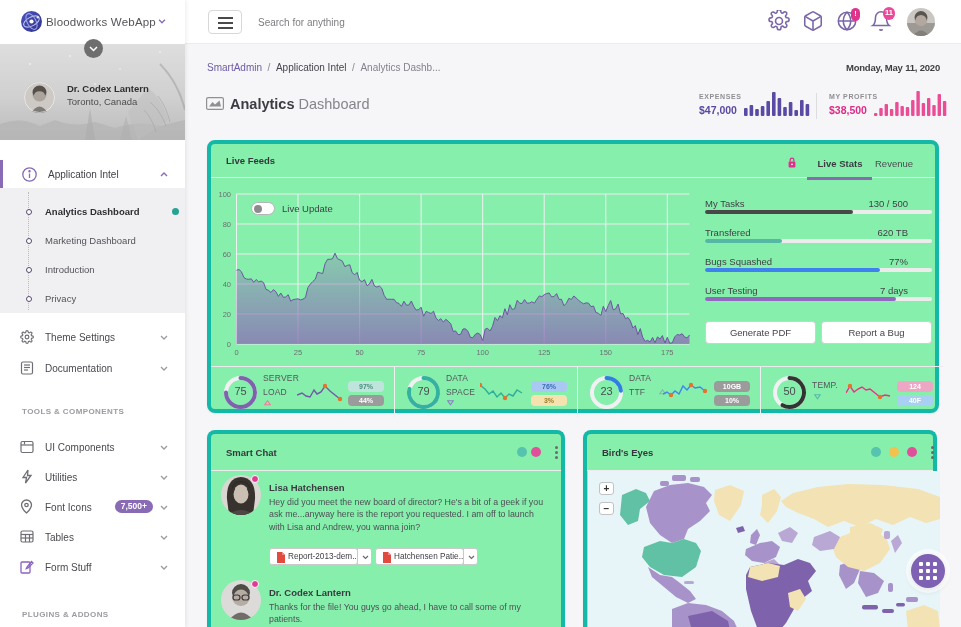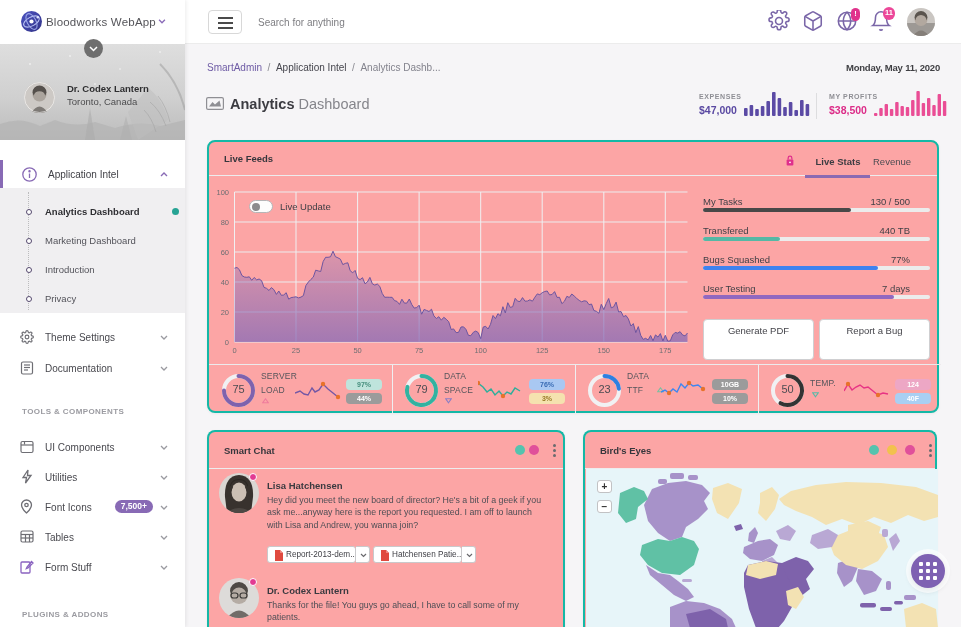--- a/index.html
+++ b/index.html
@@ -32,7 +32,7 @@
 .statlbl { position:absolute; font-size:7px; color:#8e8e94; letter-spacing:0.6px; font-weight:bold; }
 .statval { position:absolute; font-size:10.5px; font-weight:bold; }
 
-.card { position:absolute; background:#fca5a5; border-radius:8px; border:2px solid #14b8a6; box-shadow:0 1px 3px rgba(0,0,0,0.05); }
+.card { position:absolute; background:#86efac; border-radius:8px; border:4px solid #14b8a6; box-shadow:0 1px 3px rgba(0,0,0,0.05); }
 .cardhead { position:absolute; left:0; top:0; right:0; border-bottom:1px solid #edecee; }
 .cardtitle { position:absolute; left:15px; font-size:9.5px; font-weight:bold; color:#36363c; }
 .dot { position:absolute; width:10px; height:10px; border-radius:50%; top:13px; }

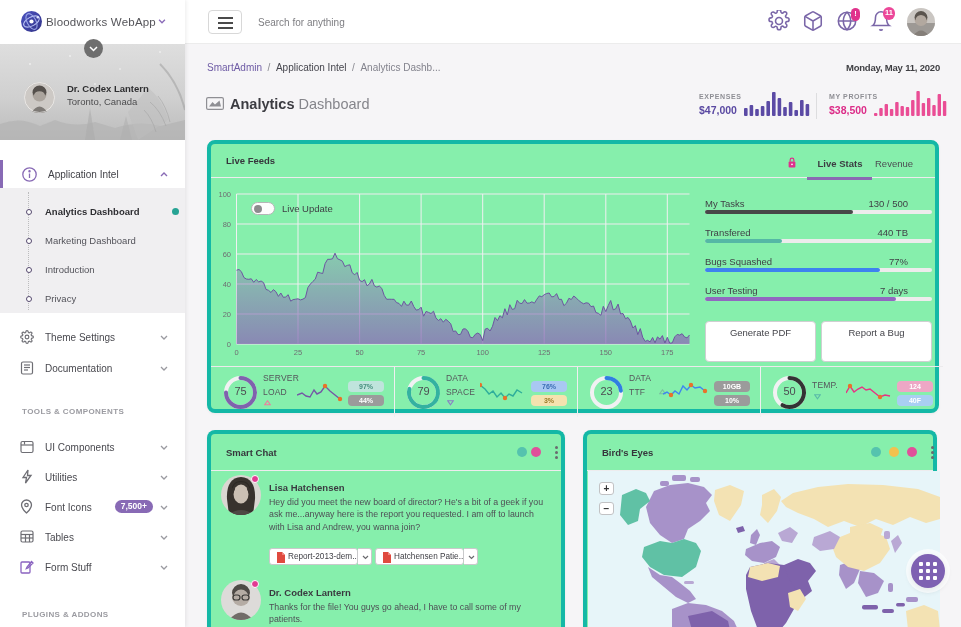--- a/index.html
+++ b/index.html
@@ -205,7 +205,7 @@
       <div class="pfill" style="width:148px;background:#484848"></div>
     </div>
   <div class="prow-label" style="left:494px;top:83px">Transfered</div>
-    <div class="prow-val" style="top:83px">440 TB</div>
+    <div class="prow-val" style="top:83px">620 TB</div>
   <div class="ptrack" style="left:494px;top:94.5px;width:227px">
       <div class="pfill" style="width:77px;background:#55b8a5"></div>
     </div>

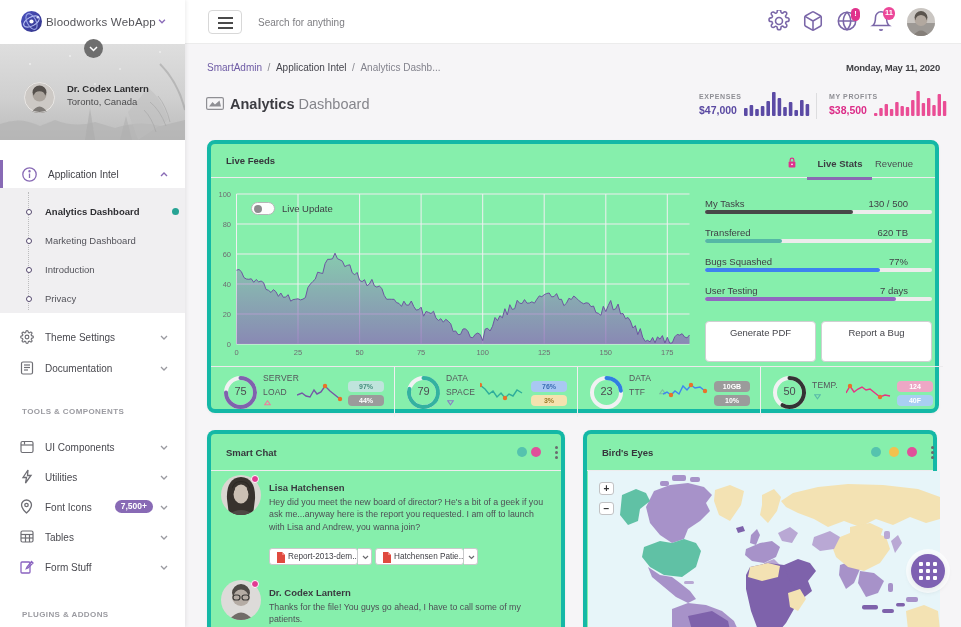--- a/index.html
+++ b/index.html
@@ -43,7 +43,7 @@
 .prow-val { position:absolute; font-size:9.5px; color:#3f3f45; right:27px; text-align:right; }
 .ptrack { position:absolute; left:14px; width:227px; height:4.5px; border-radius:3px; background:#ececec; }
 .pfill { height:4.5px; border-radius:3px; }
-.btn { position:absolute; height:41px; border:1px solid #cfcfd1; border-radius:4px; background:#fff; font-size:9.5px; color:#44444a; text-align:center; line-height:21px; }
+.btn { position:absolute; height:23px; border:1px solid #cfcfd1; border-radius:4px; background:#fff; font-size:9.5px; color:#44444a; text-align:center; line-height:21px; }
 
 .badge { position:absolute; width:36px; height:10.5px; border-radius:4px; font-size:7px; font-weight:bold; text-align:center; line-height:11px; }
 .tlabel { position:absolute; font-size:8.5px; color:#55555b; letter-spacing:0.2px; }

